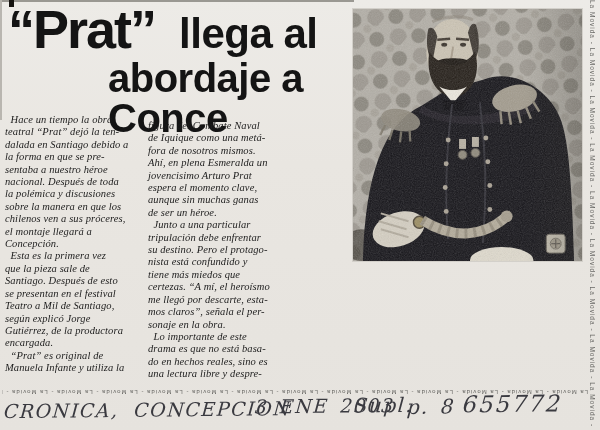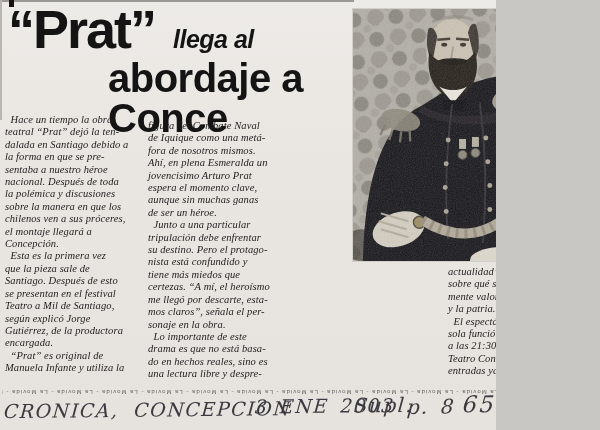--- a/index.html
+++ b/index.html
@@ -5,7 +5,7 @@
   html,body{margin:0;padding:0;}
   body{width:600px;height:430px;overflow:hidden;background:#c9c7c3;}
   .scan{
-    position:relative;width:496px;height:430px;
+    position:relative;width:600px;height:430px;
     background:linear-gradient(180deg,#edebe7 0%,#e9e6e1 38%,#e6e3de 100%);
     font-family:"Liberation Serif",serif;color:#1d1d1d;overflow:hidden;
   }

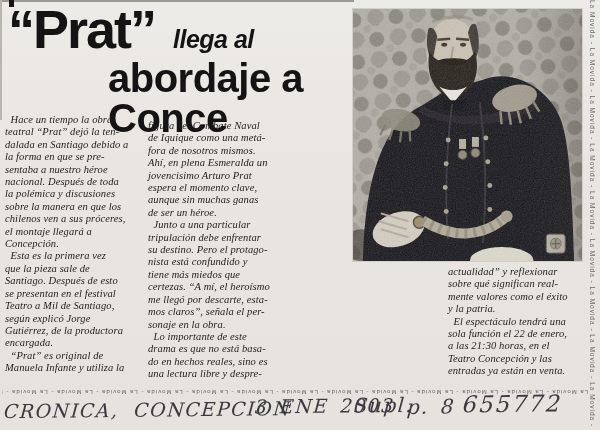--- a/index.html
+++ b/index.html
@@ -18,7 +18,7 @@
     font-family:"Liberation Sans",sans-serif;font-weight:bold;line-height:1;}
   .hl-line1{display:flex;align-items:baseline;}
   .hl-big{font-size:54px;letter-spacing:-2px;}
-  .hl-rest{font-size:25px;margin-left:18px;letter-spacing:-0.5px;font-style:italic;}
+  .hl-rest{font-size:42px;margin-left:24px;letter-spacing:-0.5px;}
   .hl-line2{font-size:40px;letter-spacing:-0.5px;margin-left:100px;margin-top:2px;}
   
   .col{position:absolute;white-space:pre;font-size:10.5px;line-height:12.4px;

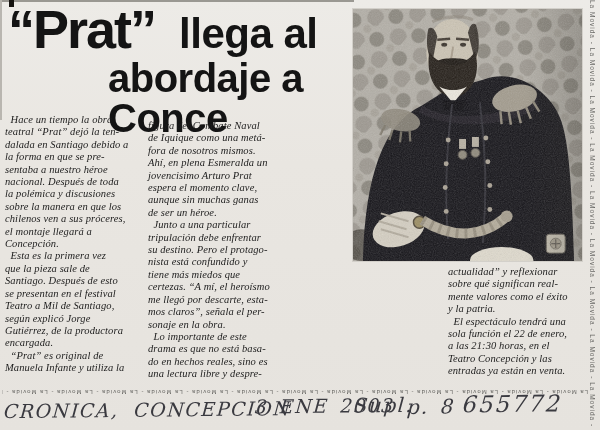--- a/index.html
+++ b/index.html
@@ -211,15 +211,6 @@
 drama es que no está basa-
 do en hechos reales, sino es
 una lectura libre y despre-</div>
-  <div class="col col4">actualidad” y reflexionar
-sobre qué significan real-
-mente valores como el éxito
-y la patria.
-  El espectáculo tendrá una
-sola función el 22 de enero,
-a las 21:30 horas, en el
-Teatro Concepción y las
-entradas ya están en venta.</div>
 
   <div class="strip-h">La Movida - La Movida - La Movida - La Movida - La Movida - La Movida - La Movida - La Movida - La Movida - La Movida - La Movida - La Movida - La Movida - La Movida - La Movida - La Movida - La Movida - La Movida - La Movida - La Movida - </div>
   <div class="strip-v">La Movida - La Movida - La Movida - La Movida - La Movida - La Movida - La Movida - La Movida - La Movida - La Movida - La Movida - La Movida - La Movida - La Movida - La Movida - La Movida - </div>

